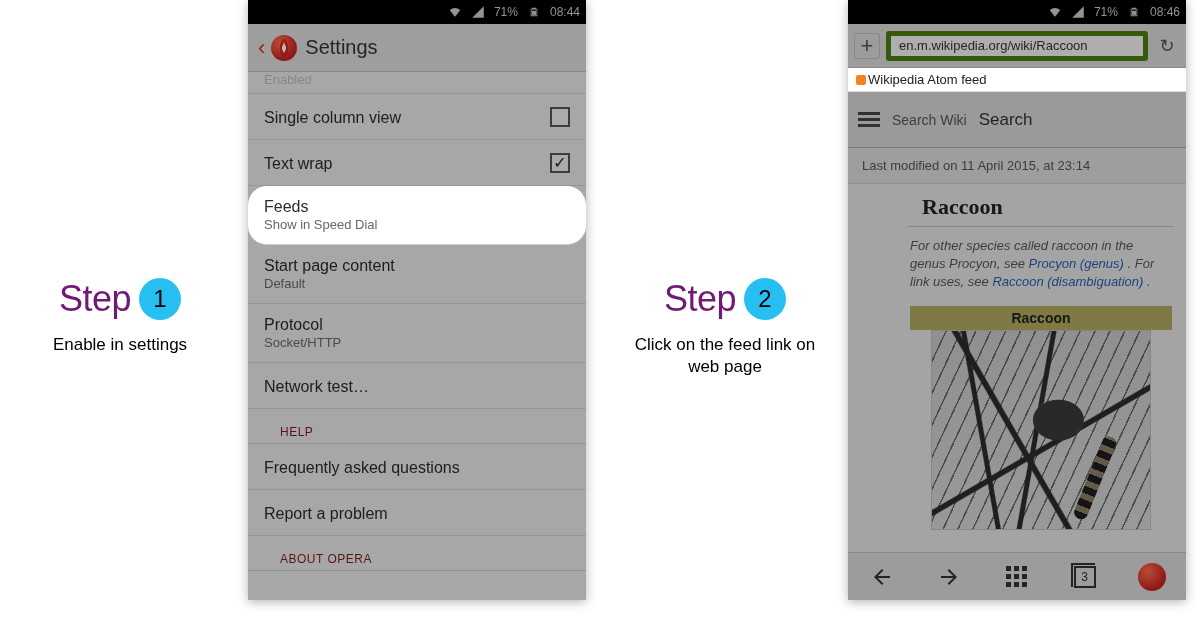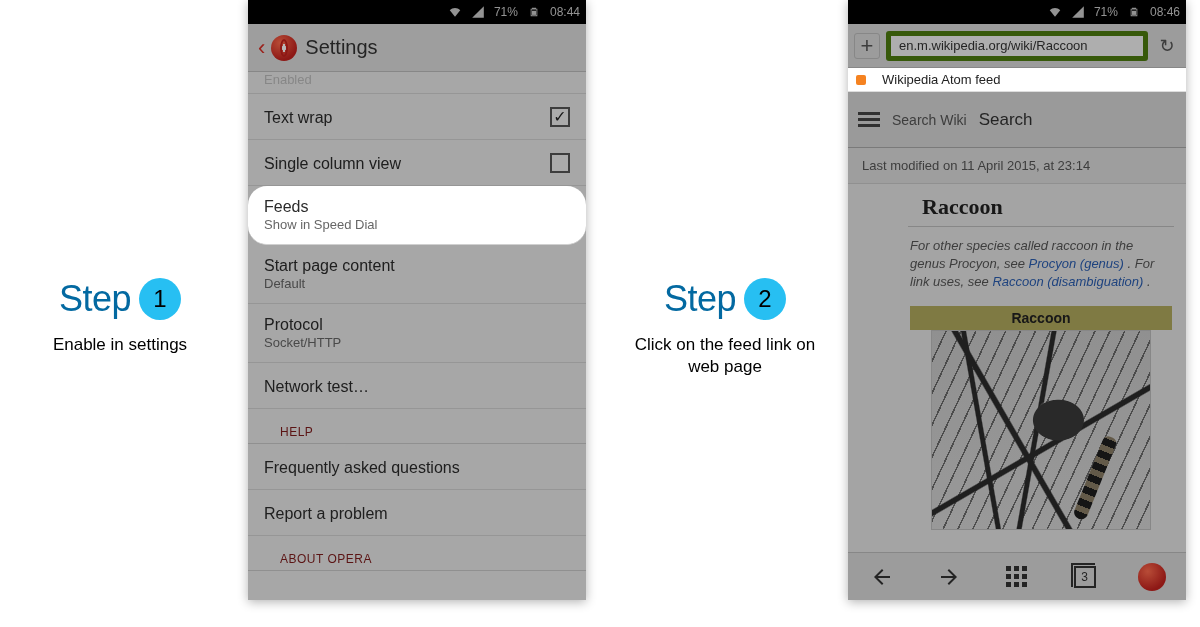--- a/index.html
+++ b/index.html
@@ -178,7 +178,7 @@
     z-index: 100;
     background:#fff;
     padding: 4px 8px;
-    display:flex; align-items:center; gap:16px;
+    display:flex; align-items:center; gap:2px;
     font-size:13px; color:#222;
     border-bottom:1px solid #ddd;
   }

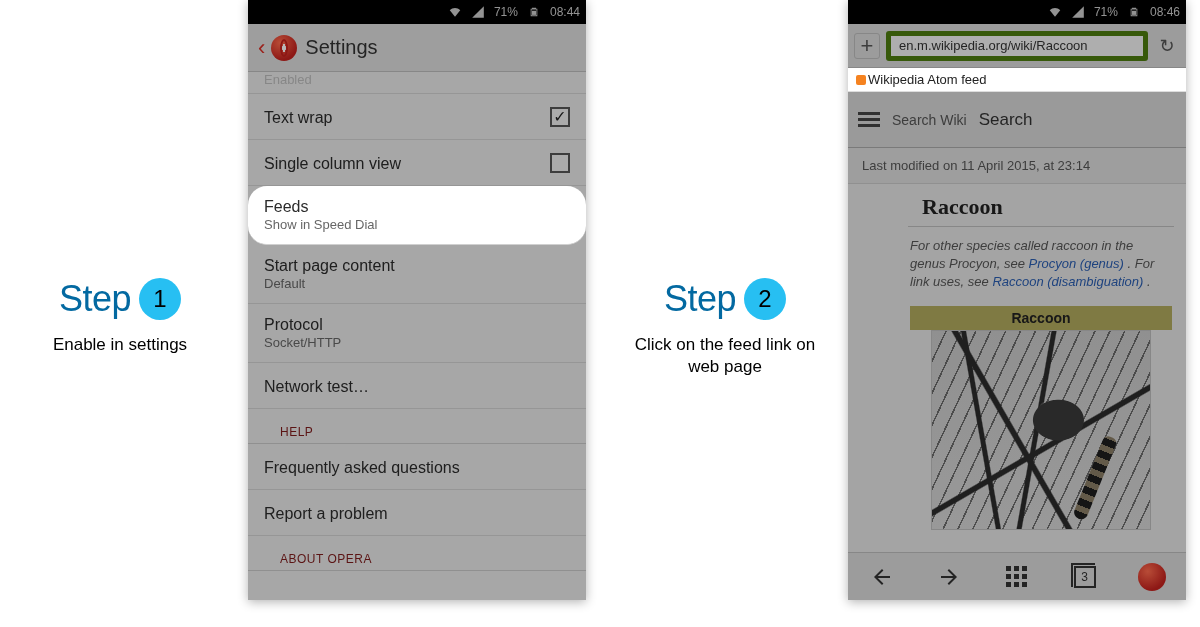--- a/index.html
+++ b/index.html
@@ -342,12 +342,12 @@
         <span class="label" style="color:#bbb;">Enabled</span>
       </div>
       <div class="row">
+        <span class="label">Single column view</span>
+        <span class="check"></span>
+      </div>
+      <div class="row">
         <span class="label">Text wrap</span>
         <span class="check">✓</span>
-      </div>
-      <div class="row">
-        <span class="label">Single column view</span>
-        <span class="check"></span>
       </div>
 
       <div class="row highlight-row">

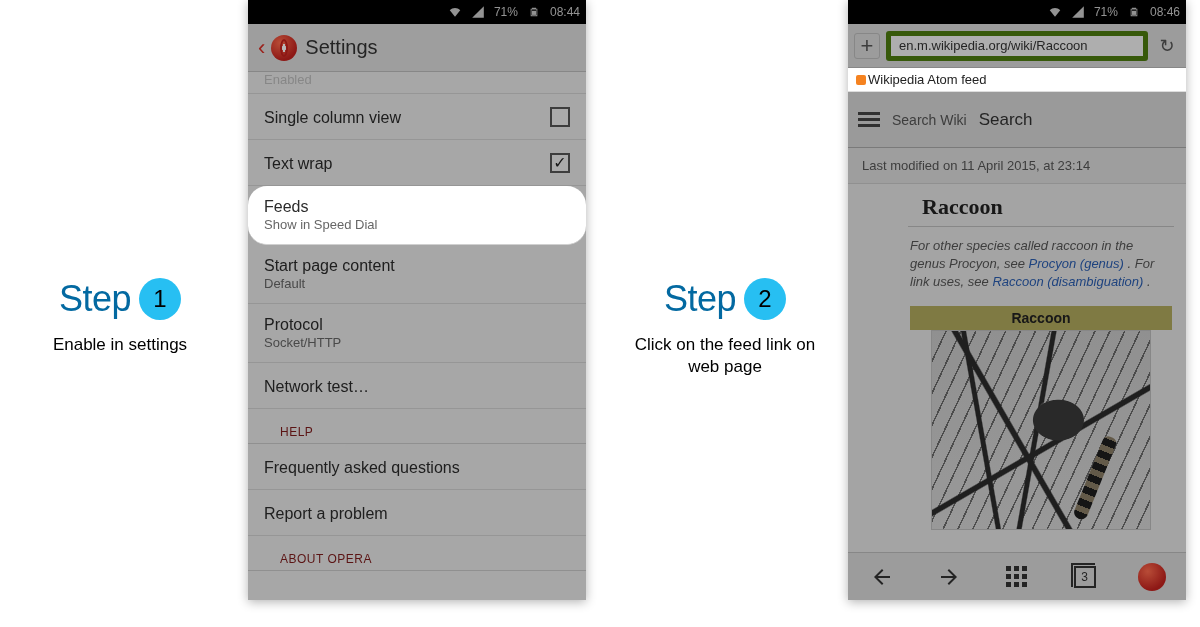--- a/index.html
+++ b/index.html
@@ -26,7 +26,7 @@
   .step-word {
     font-size: 36px;
     font-weight: 300;
-    color: #0369a1;
+    color: #701a75;
     letter-spacing: -0.5px;
   }
   .step-circle {

